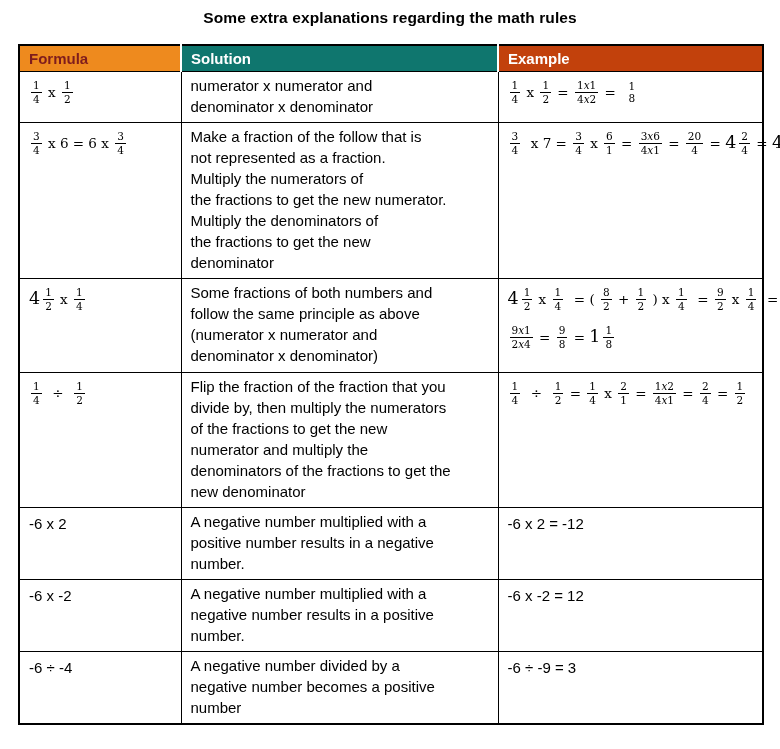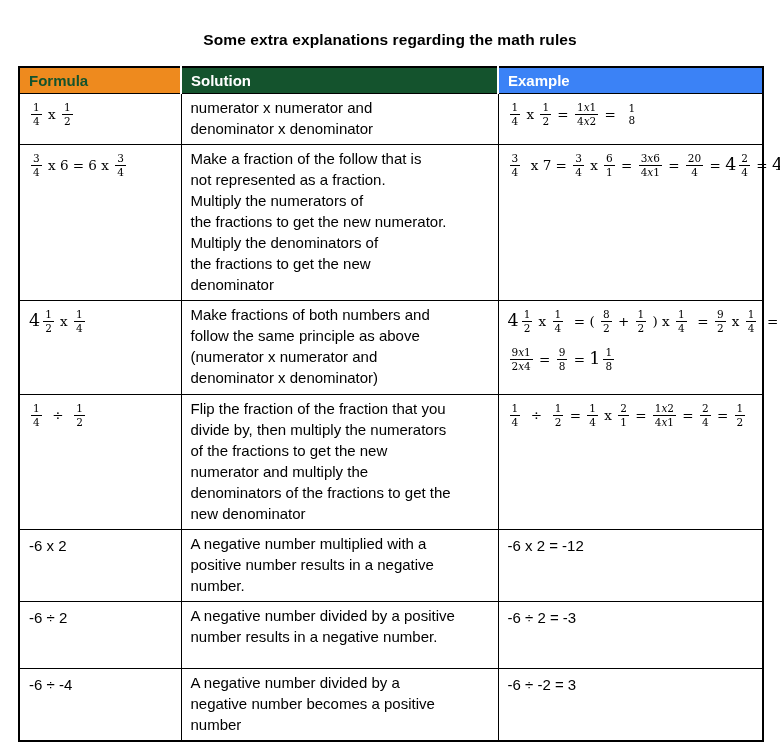--- a/index.html
+++ b/index.html
@@ -9,7 +9,7 @@
   }
   .title{
     text-align:center;font-weight:bold;font-size:15.5px;
-    padding-top:9px;letter-spacing:0.1px;margin-top:22px;
+    padding-top:9px;letter-spacing:0.1px;
   }
   table.rules{
     border-collapse:collapse;

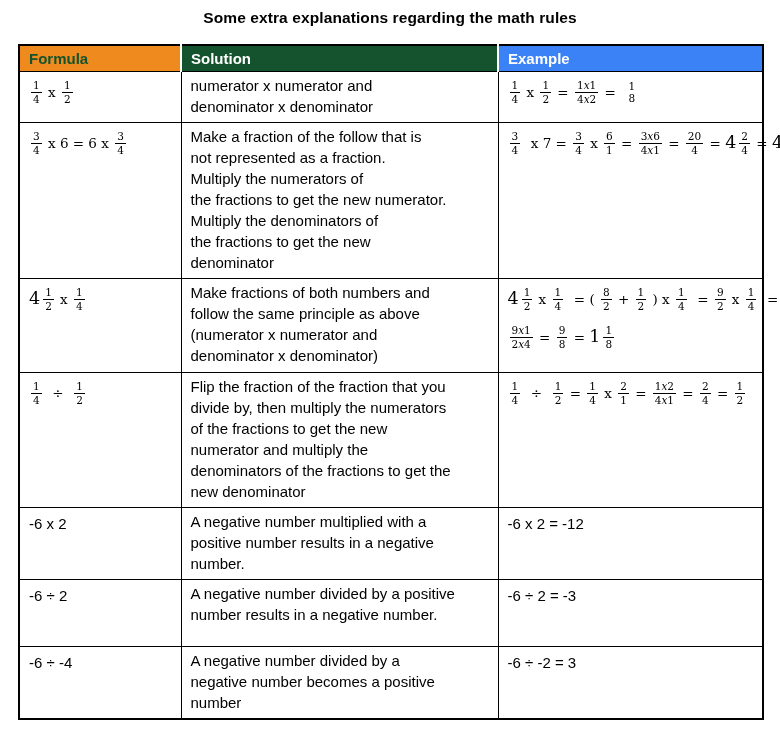--- a/index.html
+++ b/index.html
@@ -75,7 +75,7 @@
   </colgroup>
   <thead>
     <tr>
-      <th style="background: rgb(238, 138, 30); color: #14532d;">Formula</th>
+      <th style="background: rgb(238, 138, 30); color: #7f1d1d;">Formula</th>
       <th style="background: #14532d; color: rgb(255, 255, 255);">Solution</th>
       <th style="background: #3b82f6; color: rgb(255, 255, 255);">Example</th>
     </tr>

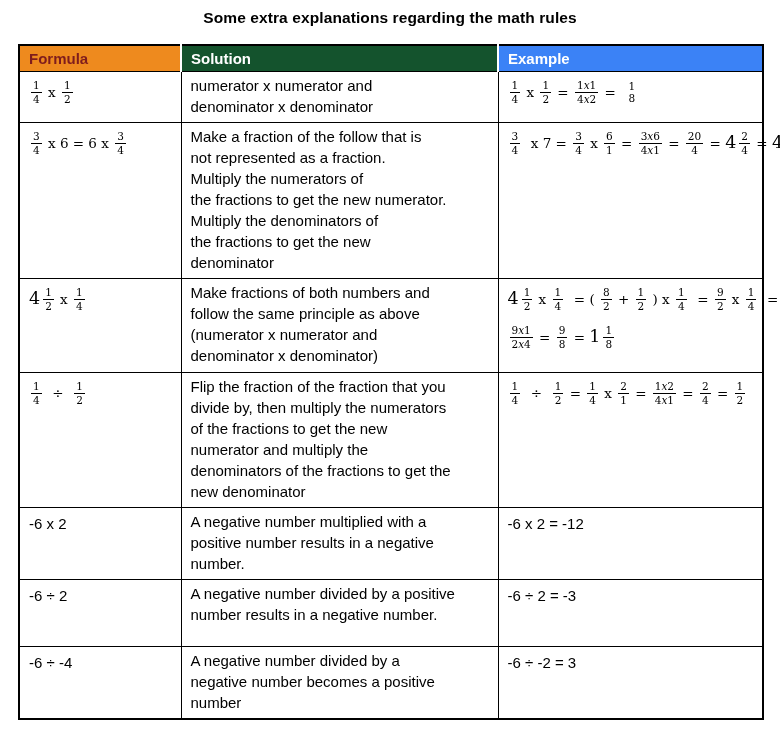--- a/index.html
+++ b/index.html
@@ -76,7 +76,7 @@
   <thead>
     <tr>
       <th style="background: rgb(238, 138, 30); color: #7f1d1d;">Formula</th>
-      <th style="background: #14532d; color: rgb(255, 255, 255);">Solution</th>
+      <th style="background: #0f766e; color: rgb(255, 255, 255);">Solution</th>
       <th style="background: #3b82f6; color: rgb(255, 255, 255);">Example</th>
     </tr>
   </thead>

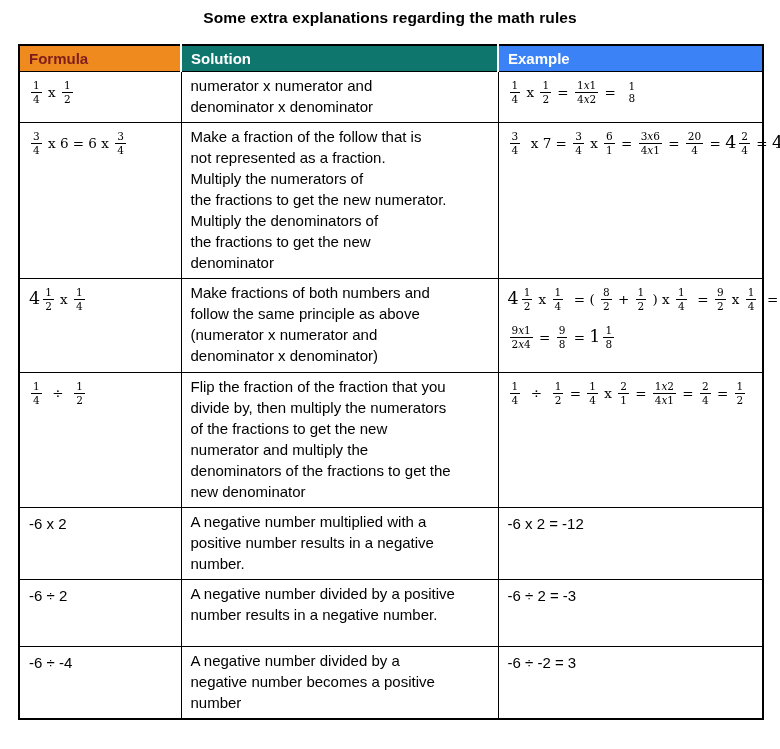--- a/index.html
+++ b/index.html
@@ -77,7 +77,7 @@
     <tr>
       <th style="background: rgb(238, 138, 30); color: #7f1d1d;">Formula</th>
       <th style="background: #0f766e; color: rgb(255, 255, 255);">Solution</th>
-      <th style="background: #3b82f6; color: rgb(255, 255, 255);">Example</th>
+      <th style="background: #c2410c; color: rgb(255, 255, 255);">Example</th>
     </tr>
   </thead>
   <tbody>

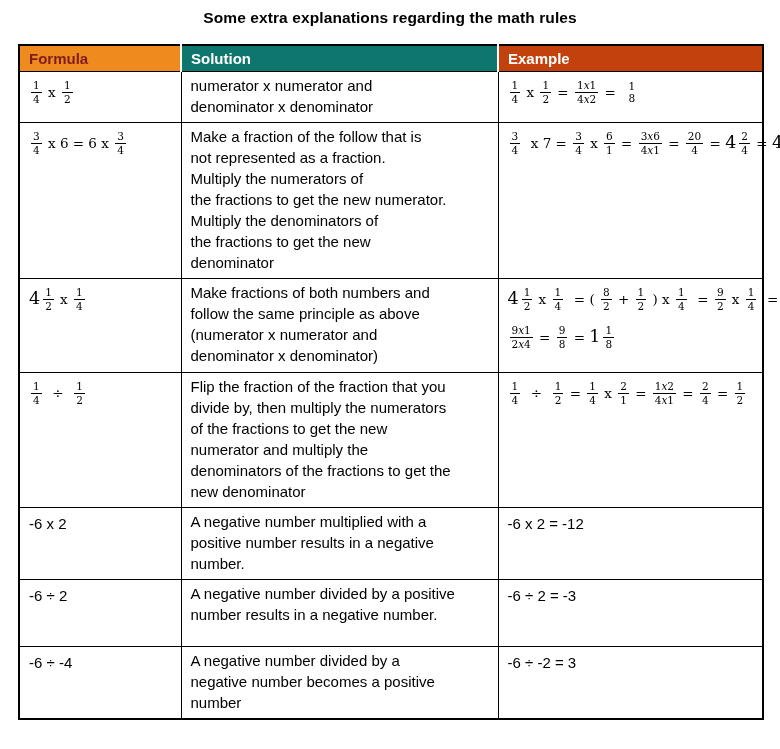--- a/index.html
+++ b/index.html
@@ -199,7 +199,7 @@
           </div>
         </td>
         <td>
-          <div class="sol">Make fractions of both numbers and
+          <div class="sol">Some fractions of both numbers and
 follow the same principle as above
 (numerator x numerator and
 denominator x denominator)</div>

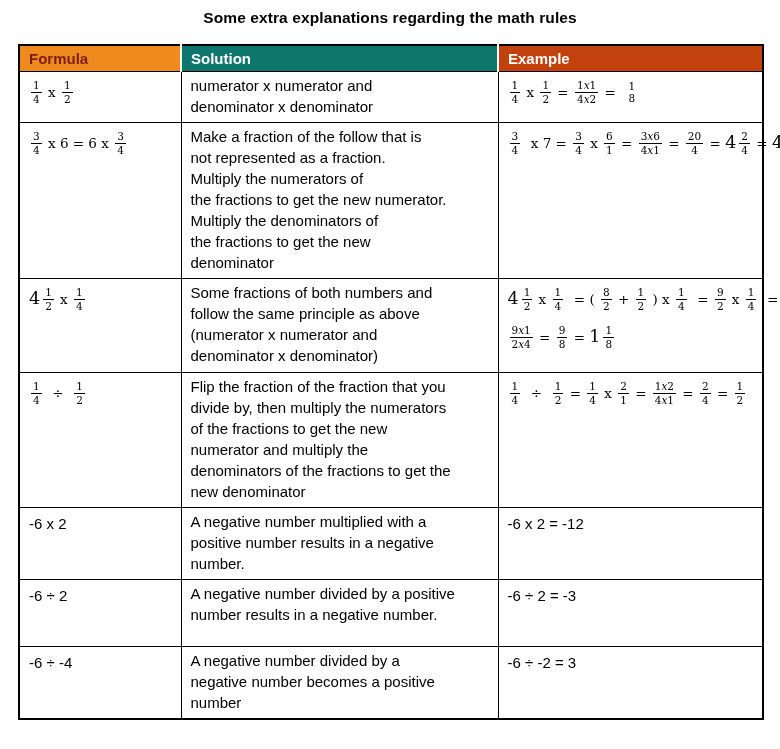--- a/index.html
+++ b/index.html
@@ -338,6 +338,19 @@
       </tr>
       <tr>
         <td>
+          <div class="plain">-6 x -2</div>
+        </td>
+        <td>
+          <div class="sol">A negative number multiplied with a
+negative number results in a positive
+number.</div>
+        </td>
+        <td>
+          <div class="plain">-6 x -2 = 12</div>
+        </td>
+      </tr>
+      <tr>
+        <td>
           <div class="plain">-6 ÷ 2</div>
         </td>
         <td>

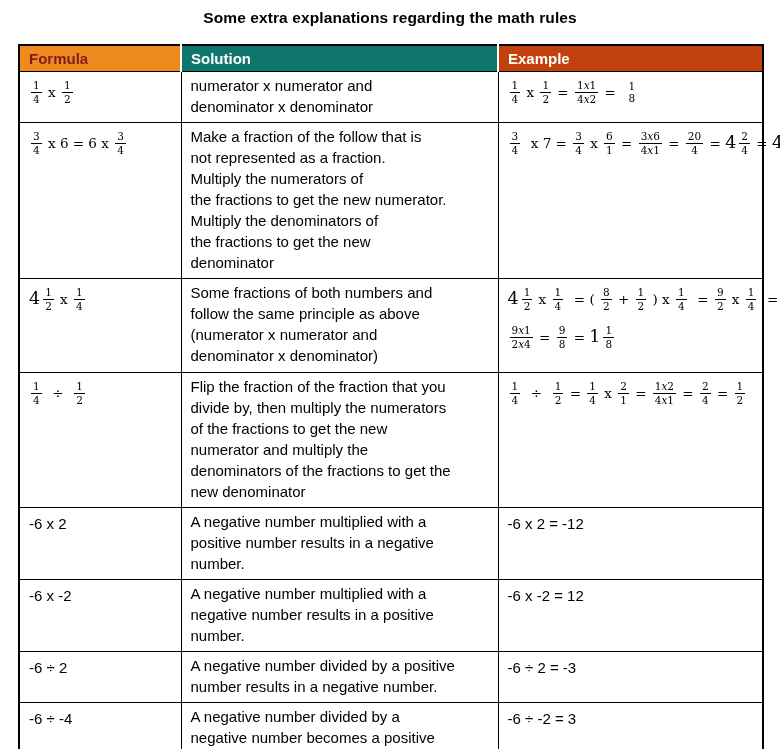--- a/index.html
+++ b/index.html
@@ -351,18 +351,6 @@
       </tr>
       <tr>
         <td>
-          <div class="plain">-6 ÷ 2</div>
-        </td>
-        <td>
-          <div class="sol">A negative number divided by a positive
-number results in a negative number.</div>
-        </td>
-        <td>
-          <div class="plain">-6 ÷ 2 = -3</div>
-        </td>
-      </tr>
-      <tr>
-        <td>
           <div class="plain">-6 ÷ -4</div>
         </td>
         <td>

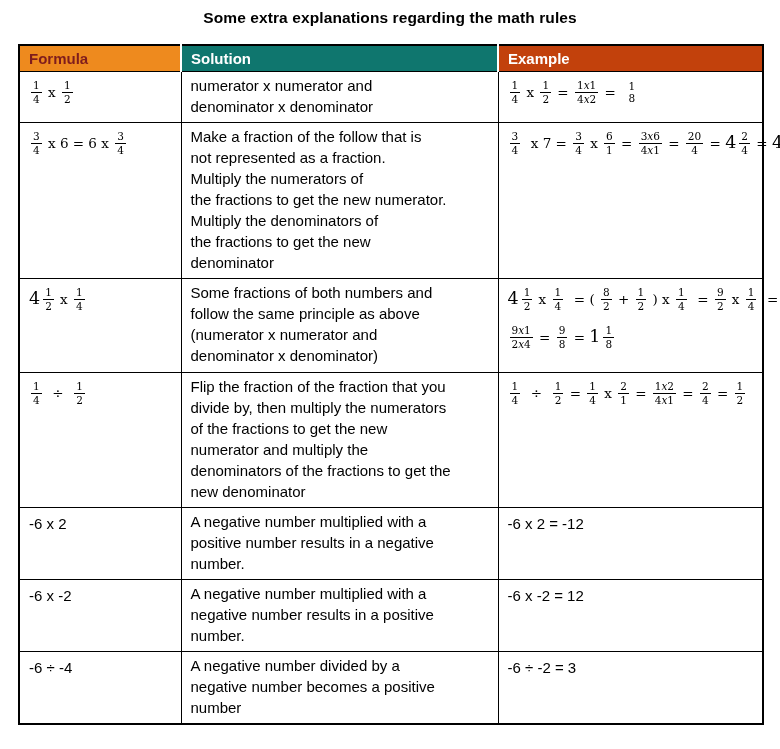--- a/index.html
+++ b/index.html
@@ -359,7 +359,7 @@
 number</div>
         </td>
         <td>
-          <div class="plain">-6 ÷ -2 = 3</div>
+          <div class="plain">-6 ÷ -9 = 3</div>
         </td>
       </tr>
     </tbody>

